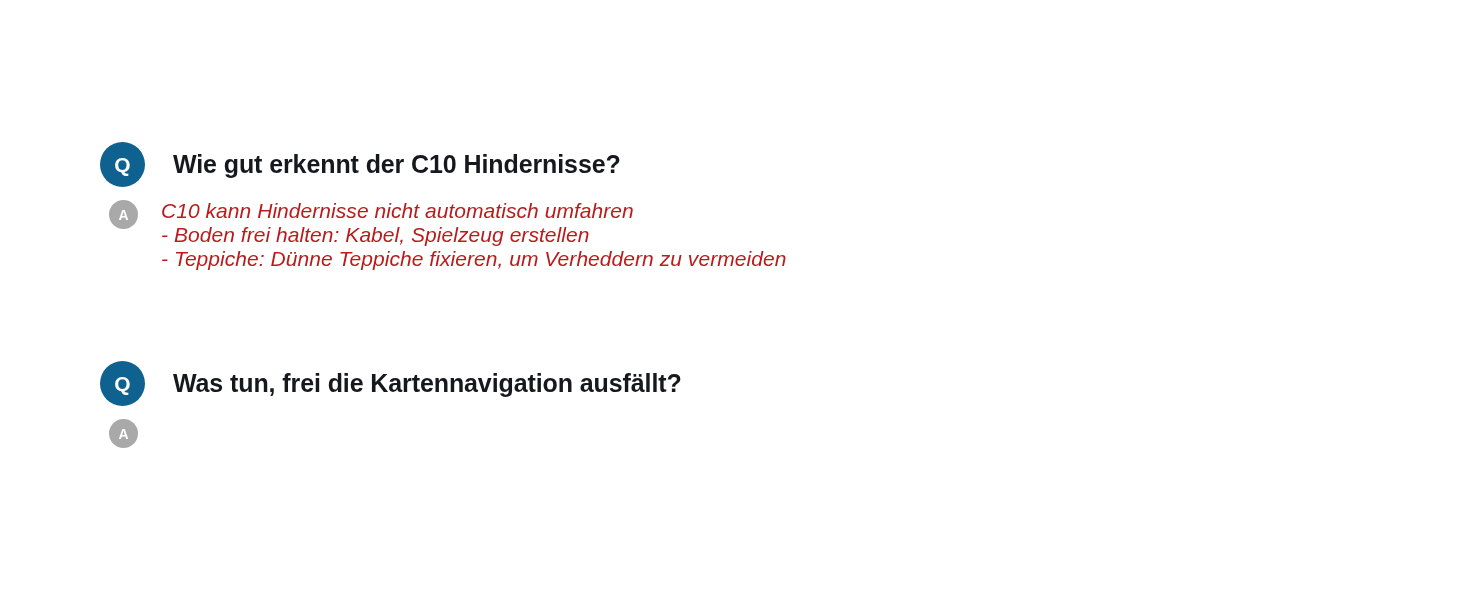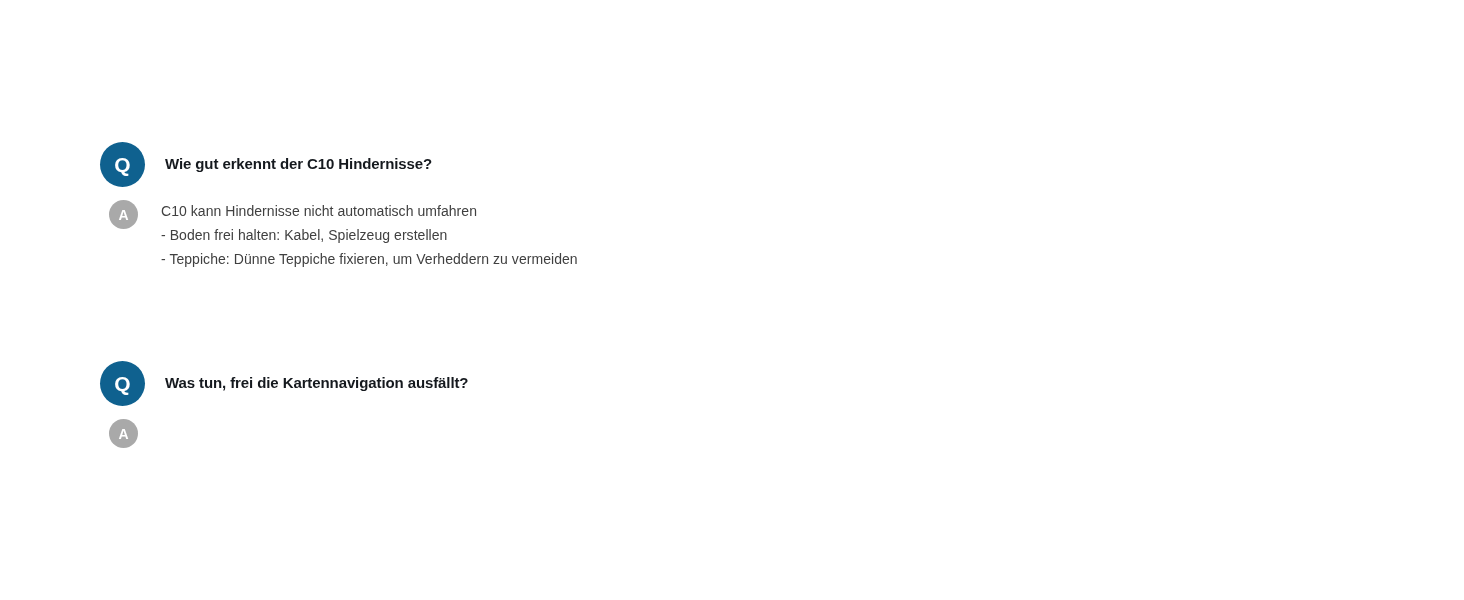--- a/index.html
+++ b/index.html
@@ -62,8 +62,8 @@
   }
 
   .q-text {
-    margin-left: 20px;
-    font-size: 15px;
+    margin-left: 28px;
+    font-size: 25px;
     font-weight: 700;
     color: #15191e;
     letter-spacing: -0.1px;

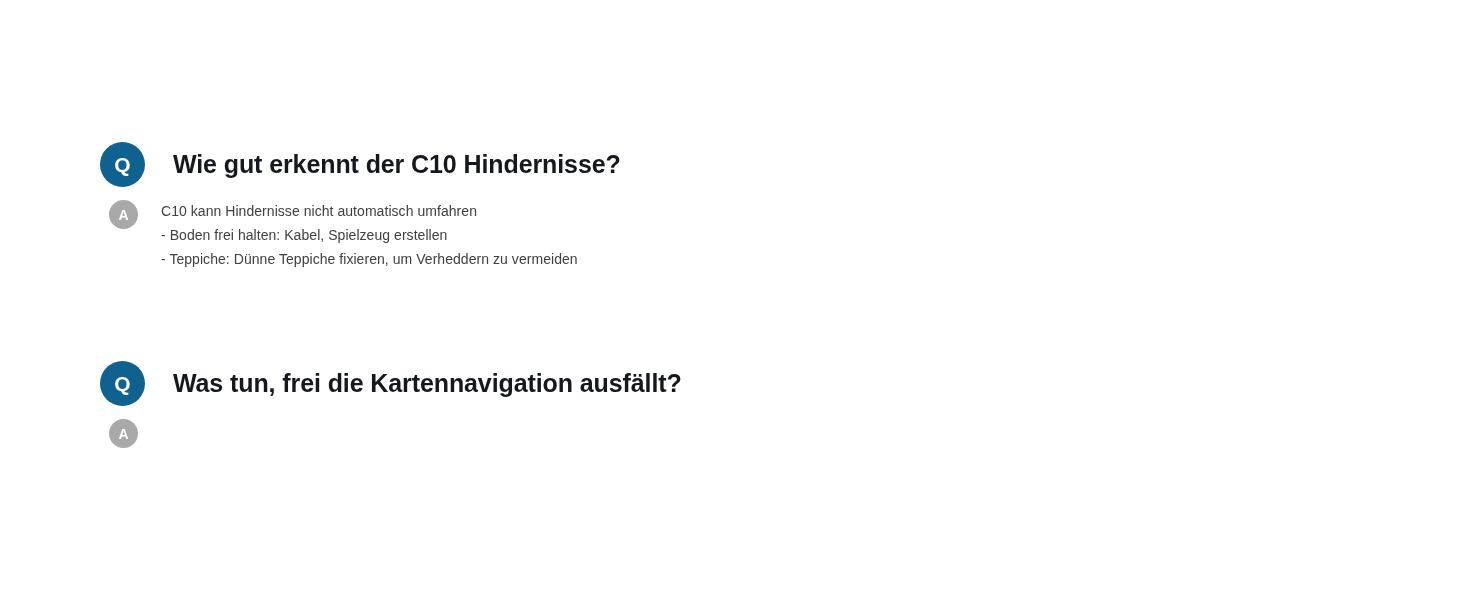--- a/index.html
+++ b/index.html
@@ -98,10 +98,11 @@
 
   .a-body {
     margin-left: 23px;
-    color: #404040;
-    font-size: 14px;
+    color: #b91c1c;
+    font-size: 21px;
     line-height: 24px;
     letter-spacing: 0.05px;
+    font-style: italic;
   }
 
   .a-line {

